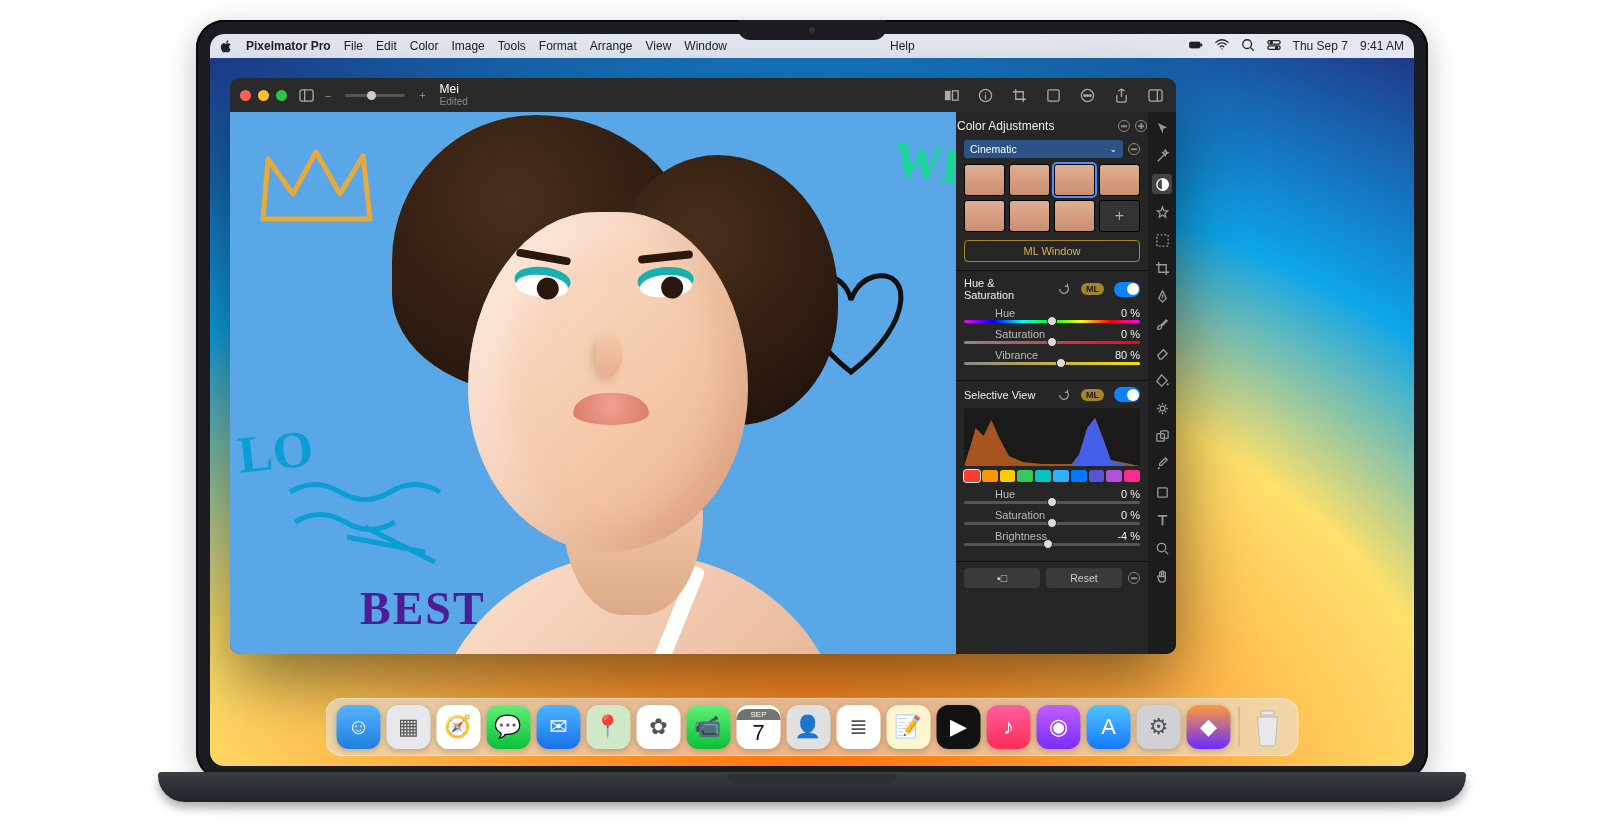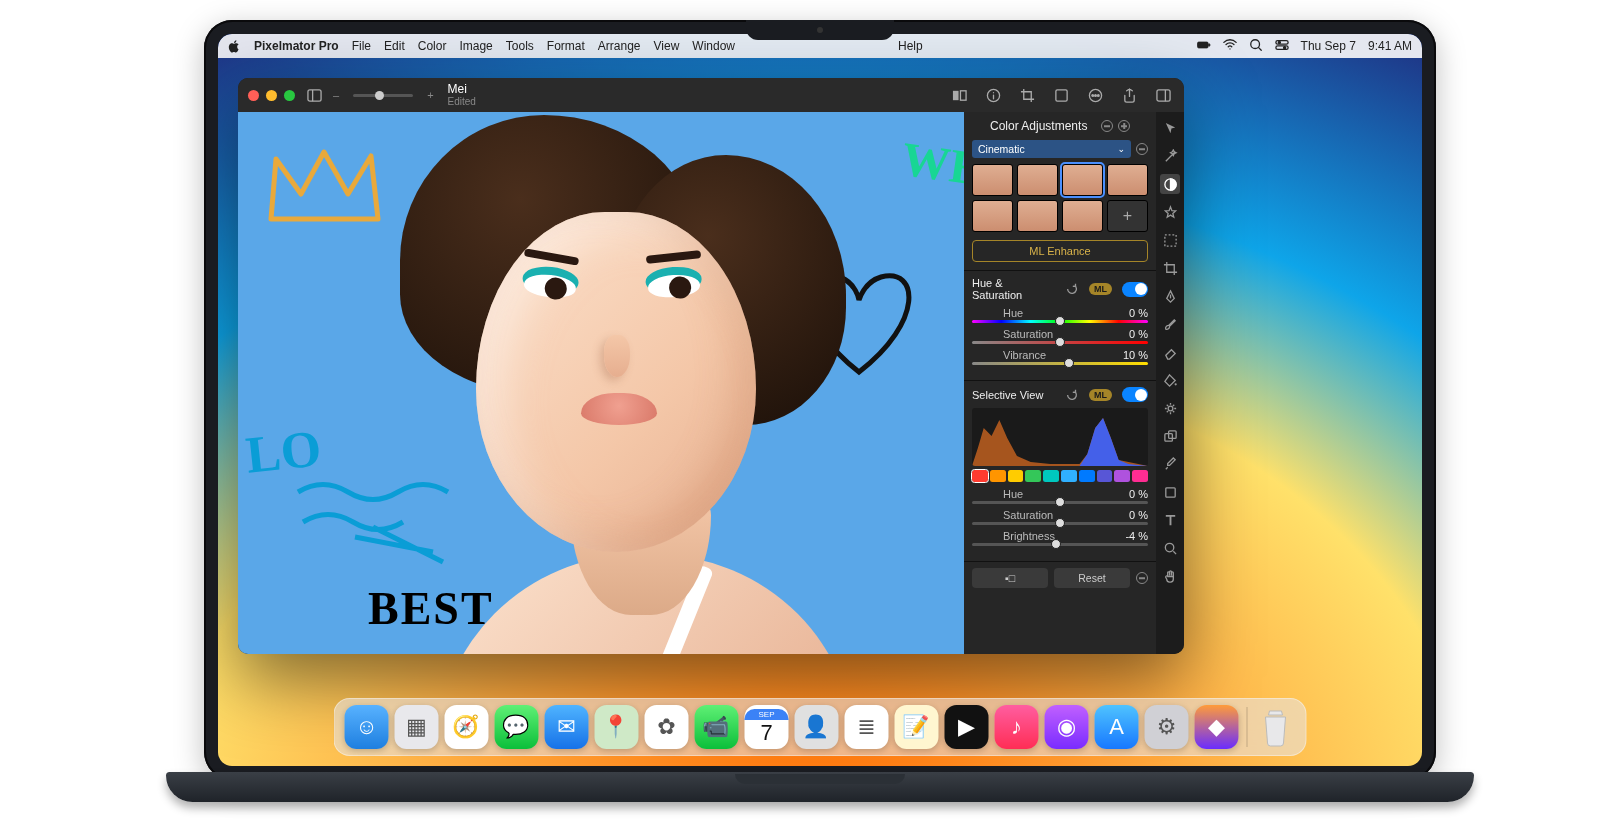--- a/index.html
+++ b/index.html
@@ -6,7 +6,7 @@
 body { background: #fff; width: 1600px; height: 840px; overflow: hidden; }
 
 .laptop {
-  position: absolute; left: 204px; top: 20px; width: 1232px; height: 800px;
+  position: absolute; left: 196px; top: 20px; width: 1232px; height: 800px;
 }
 .bezel {
   position: absolute; inset: 0; height: 760px;

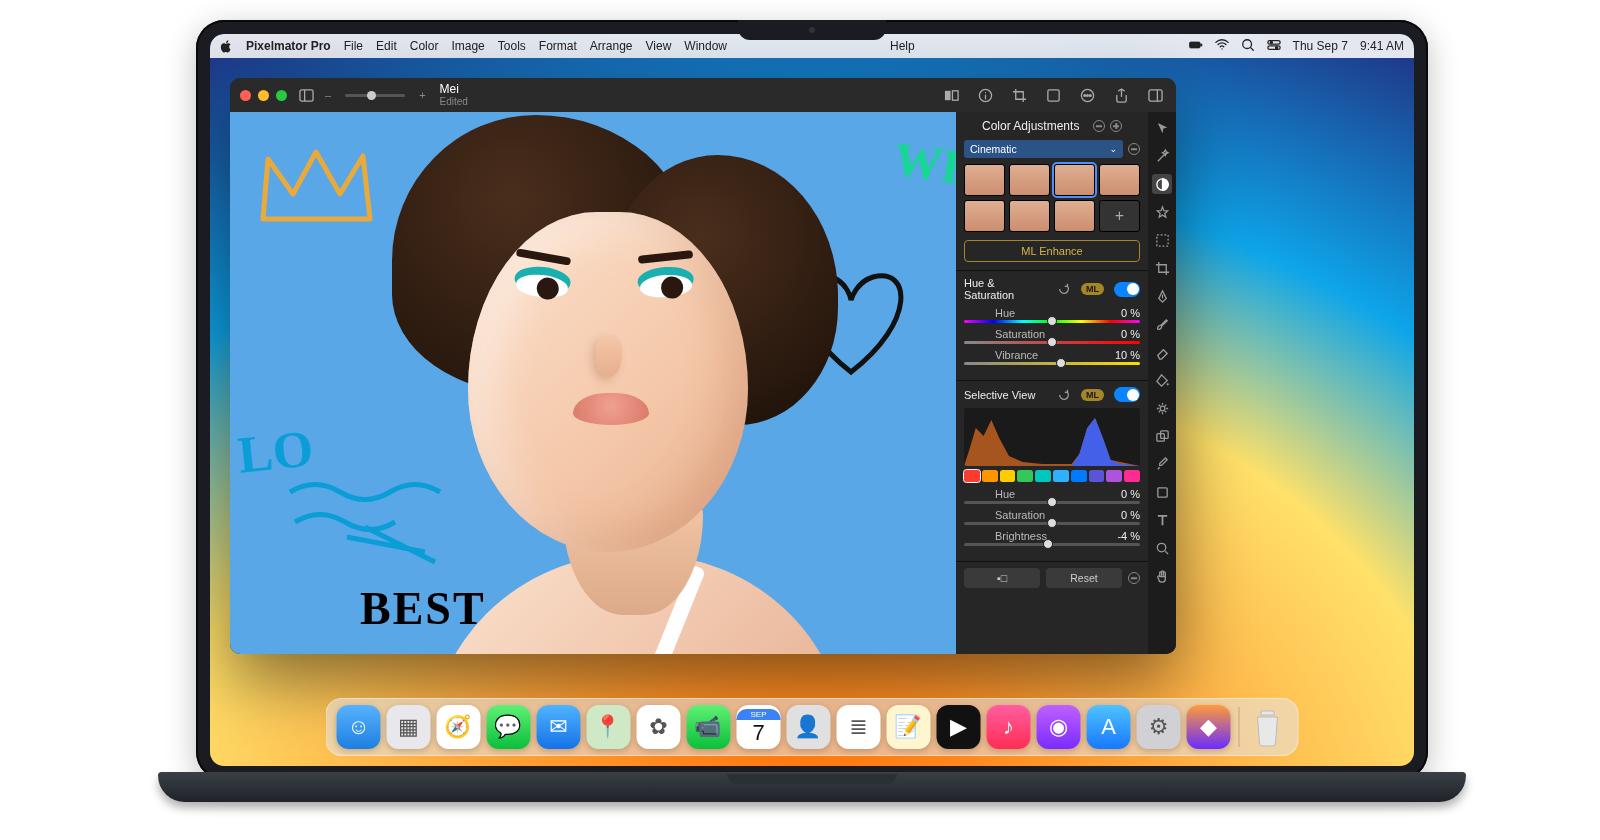--- a/index.html
+++ b/index.html
@@ -104,7 +104,7 @@
 
 
 .inspector { width:192px; background:#262626; color:#ccc; font-size:11px; display:flex; flex-direction:column; }
-.insp-header { padding:7px 26px; display:flex; align-items:center; color:#eee; font-size:12px;}
+.insp-header { padding:7px 1px; display:flex; align-items:center; color:#eee; font-size:12px;}
 .insp-header span:first-child { flex:1; }
 .preset-row { display:flex; align-items:center; gap:5px; padding:0 8px 6px; }
 .preset-select { flex:1; height:18px; background:#2c5385; color:#fff; border:none; border-radius:3px; font-size:10.5px; padding:0 6px; display:flex; align-items:center; justify-content:space-between; }

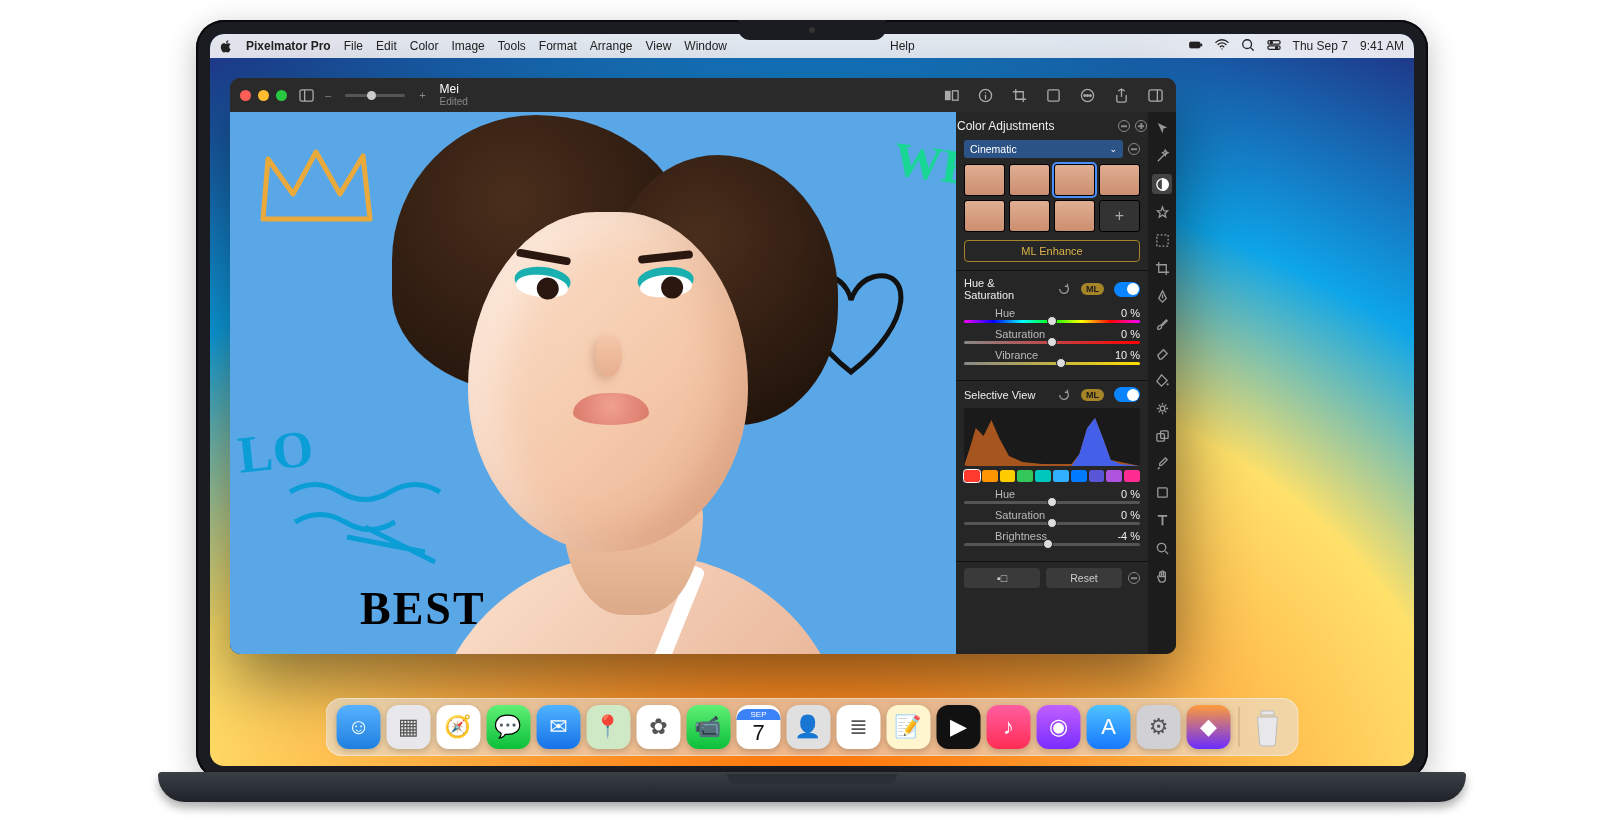--- a/index.html
+++ b/index.html
@@ -317,7 +317,7 @@
               <div class="thumb"></div>
               <div class="thumb add">+</div>
             </div>
-            <div class="ml-enhance">ML Enhance</div>
+            <div class="ml-enhance">ML Window</div>
 
             <div class="section">
               <div class="section-h">

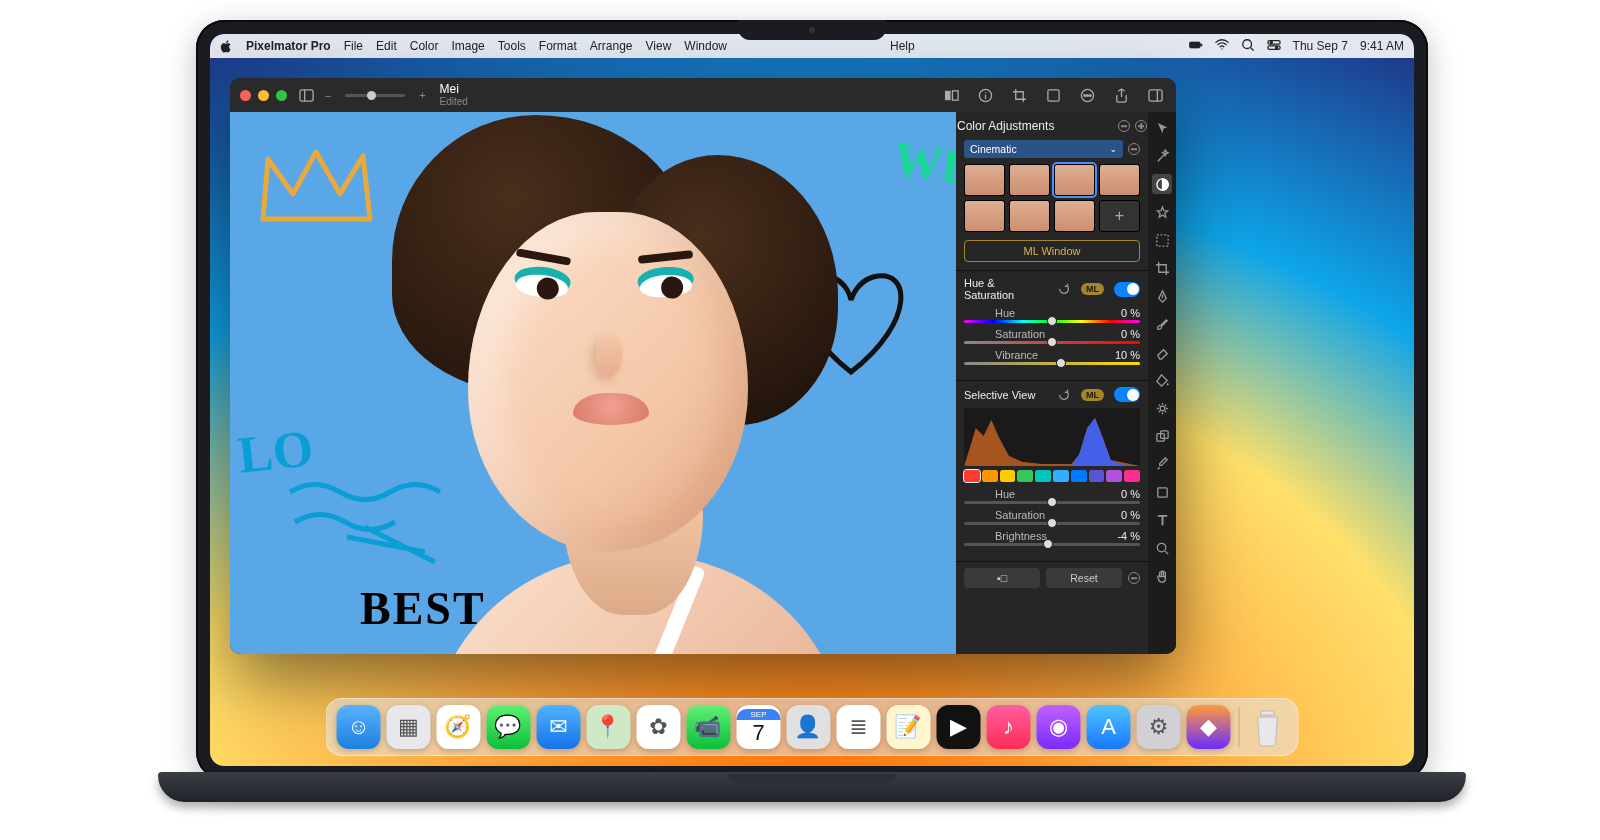--- a/index.html
+++ b/index.html
@@ -345,7 +345,7 @@
                 </div>
               <div class="param">
                   <span class="lab">Vibrance</span>
-                  <span class="val">10 %</span>
+                  <span class="val">80 %</span>
                 </div>
               <div class="track vib">
                   <div class="knob" style="left:calc(55% - 5px)"></div>

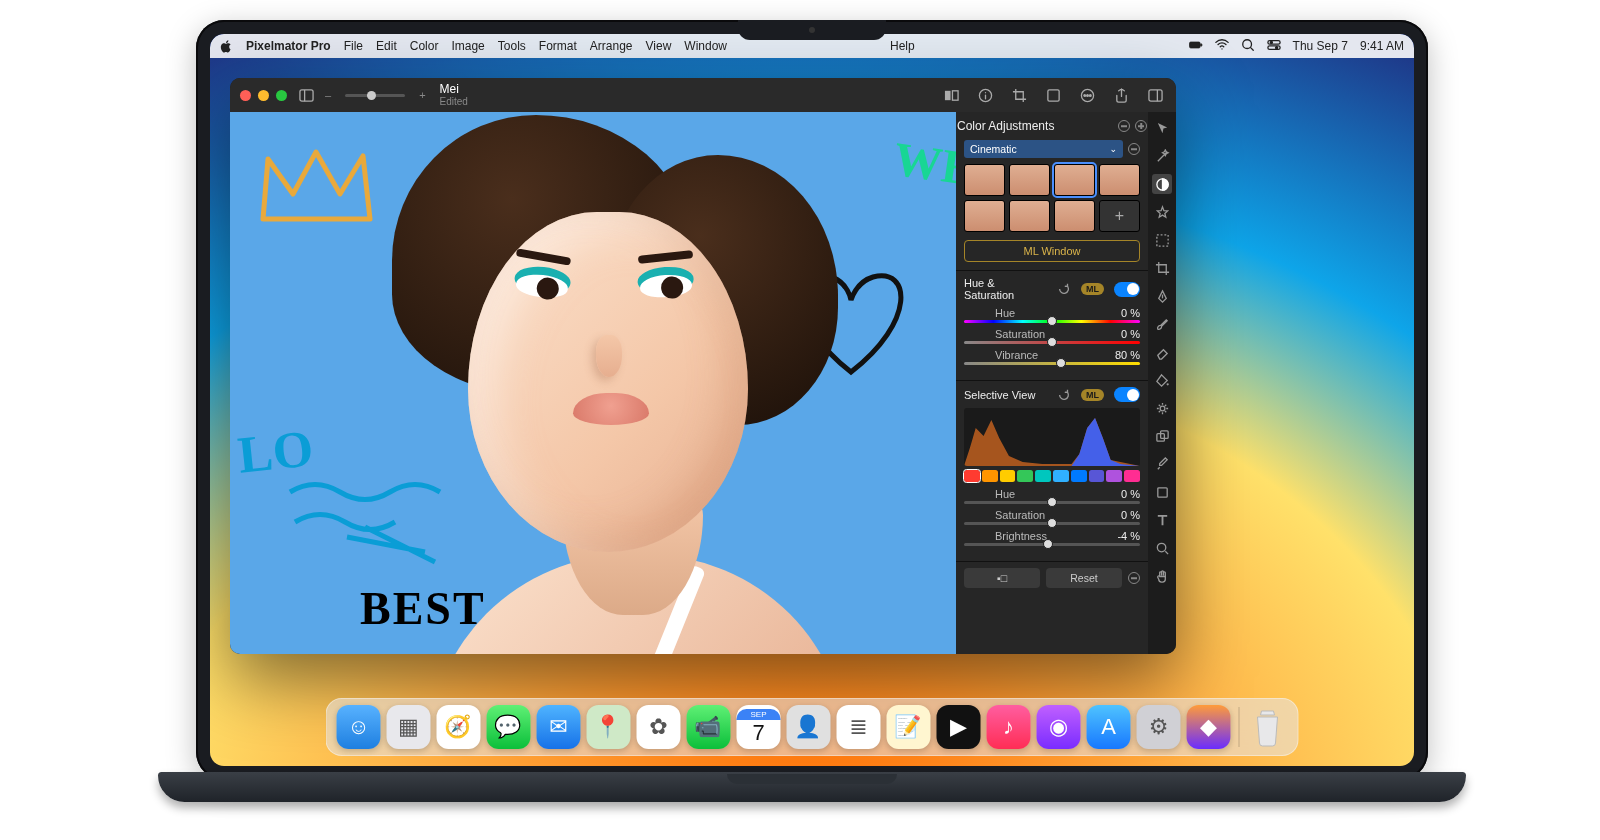--- a/index.html
+++ b/index.html
@@ -91,7 +91,7 @@
 .neck { position:absolute; left:185px; top:370px; width:140px; height:120px; background:linear-gradient(#f4c7a8,#dcaa88); border-radius:20px 20px 60px 60px / 20px 20px 100px 100px; }
 .shoulder { position:absolute; left:50px; top:430px; width:420px; height:200px; background:linear-gradient(135deg,#fce3cf,#e6ae8f); border-radius:200px 200px 0 0; }
 .strap { position:absolute; left:290px; top:438px; width:16px; height:120px; background:#fff; transform:rotate(22deg); border-radius:6px; }
-.doodle { position:absolute; font-family:"Comic Sans MS",cursive; color:#000000; font-weight:bold; }
+.doodle { position:absolute; font-family:"Comic Sans MS",cursive; color:#4c1d95; font-weight:bold; }
 .crown { position:absolute; left:18px; top:22px; }
 .crown svg { stroke:#e9a93b; stroke-width:5; fill:none; }
 .heart { position:absolute; right:30px; top:140px; }

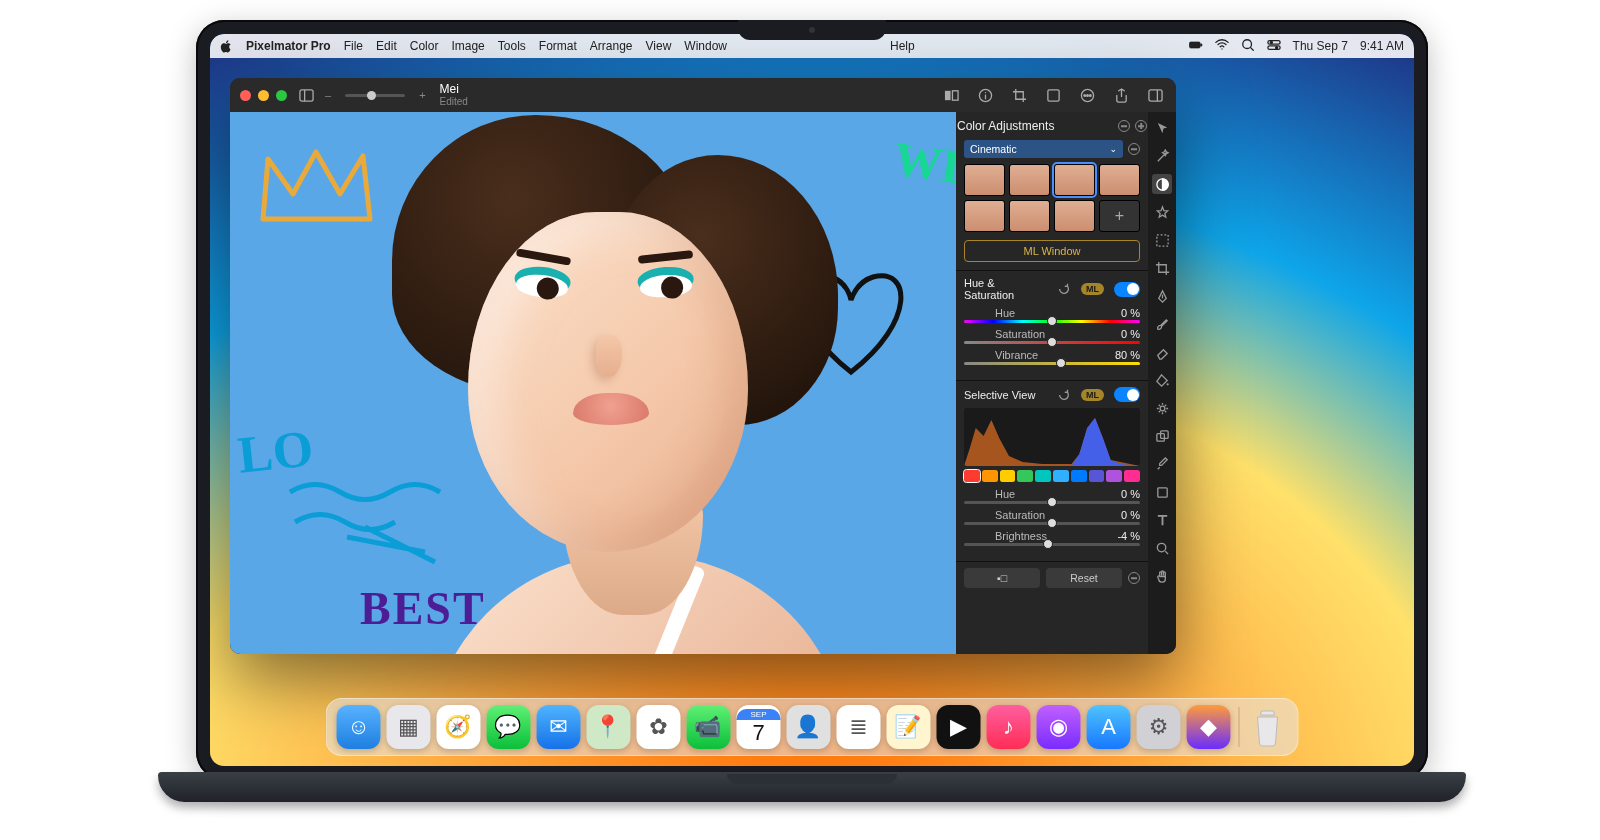--- a/index.html
+++ b/index.html
@@ -516,7 +516,7 @@
           <div class="dock-item" style="background: rgb(255, 255, 255); color: rgb(85, 85, 85);">✿</div>
           <div class="dock-item" style="background: linear-gradient(rgb(95, 240, 117), rgb(11, 191, 58));">📹</div>
           <div class="dock-item" style="background: rgb(255, 255, 255); flex-direction: column; color: rgb(17, 17, 17);">
-            <div style="font-size:8px;background:#3b82f6;color:#fff;width:100%;text-align:center;border-radius:10px 10px 0 0;padding:1px 0">SEP</div>
+            <div style="font-size:8px;background:#737373;color:#fff;width:100%;text-align:center;border-radius:10px 10px 0 0;padding:1px 0">SEP</div>
             <div style="font-size:22px;font-weight:400">7</div>
           </div>
           <div class="dock-item" style="background: rgb(224, 224, 224);">👤</div>

